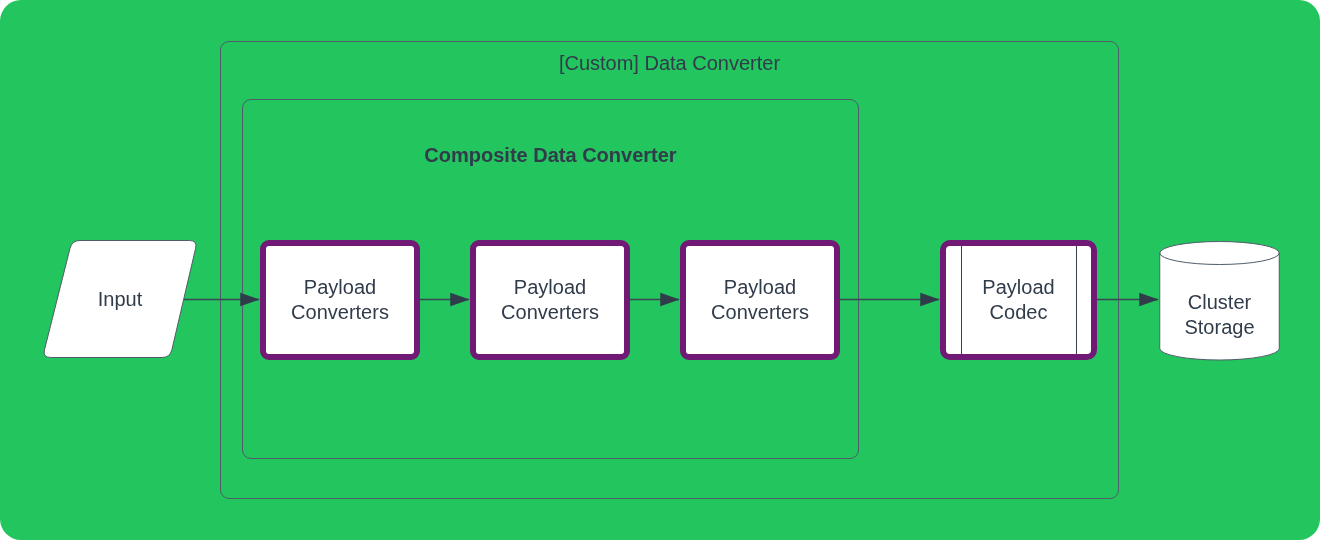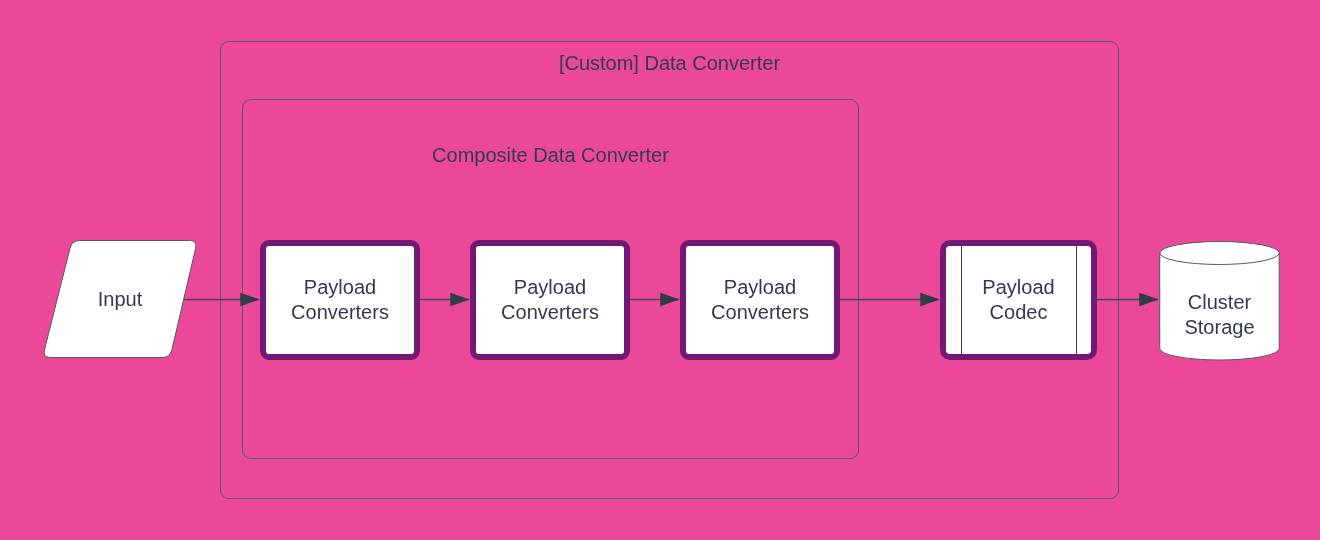--- a/index.html
+++ b/index.html
@@ -11,10 +11,11 @@
     position: relative;
     width: 1320px;
     height: 540px;
-    background: #ec4899;
+    background: #22c55e;
     font-family: "Liberation Sans", sans-serif;
     color: #313c4b;
     overflow: hidden;
+    border-radius: 21px;
   }
   .container {
     position: absolute;

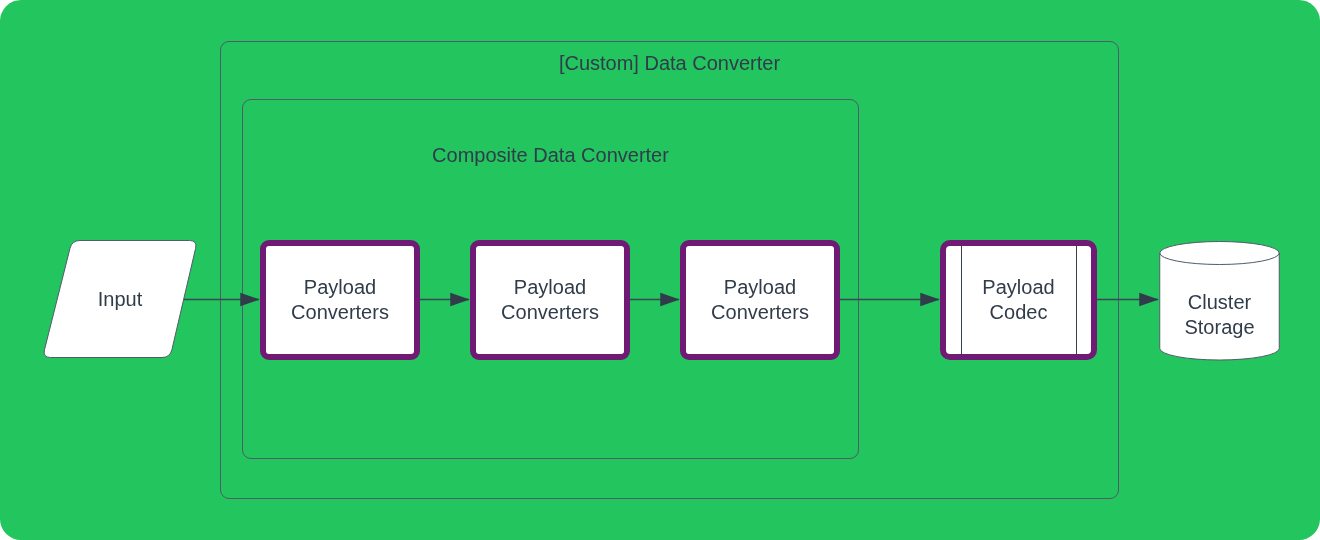--- a/index.html
+++ b/index.html
@@ -33,7 +33,7 @@
     white-space: nowrap;
   }
   .outer-container .container-label { padding-top: 9px; }
-  .inner-container .container-label { padding-top: 43px; }
+  .inner-container .container-label { padding-top: 43px; font-weight: bold; }
   .node {
     position: absolute;
     box-sizing: border-box;

